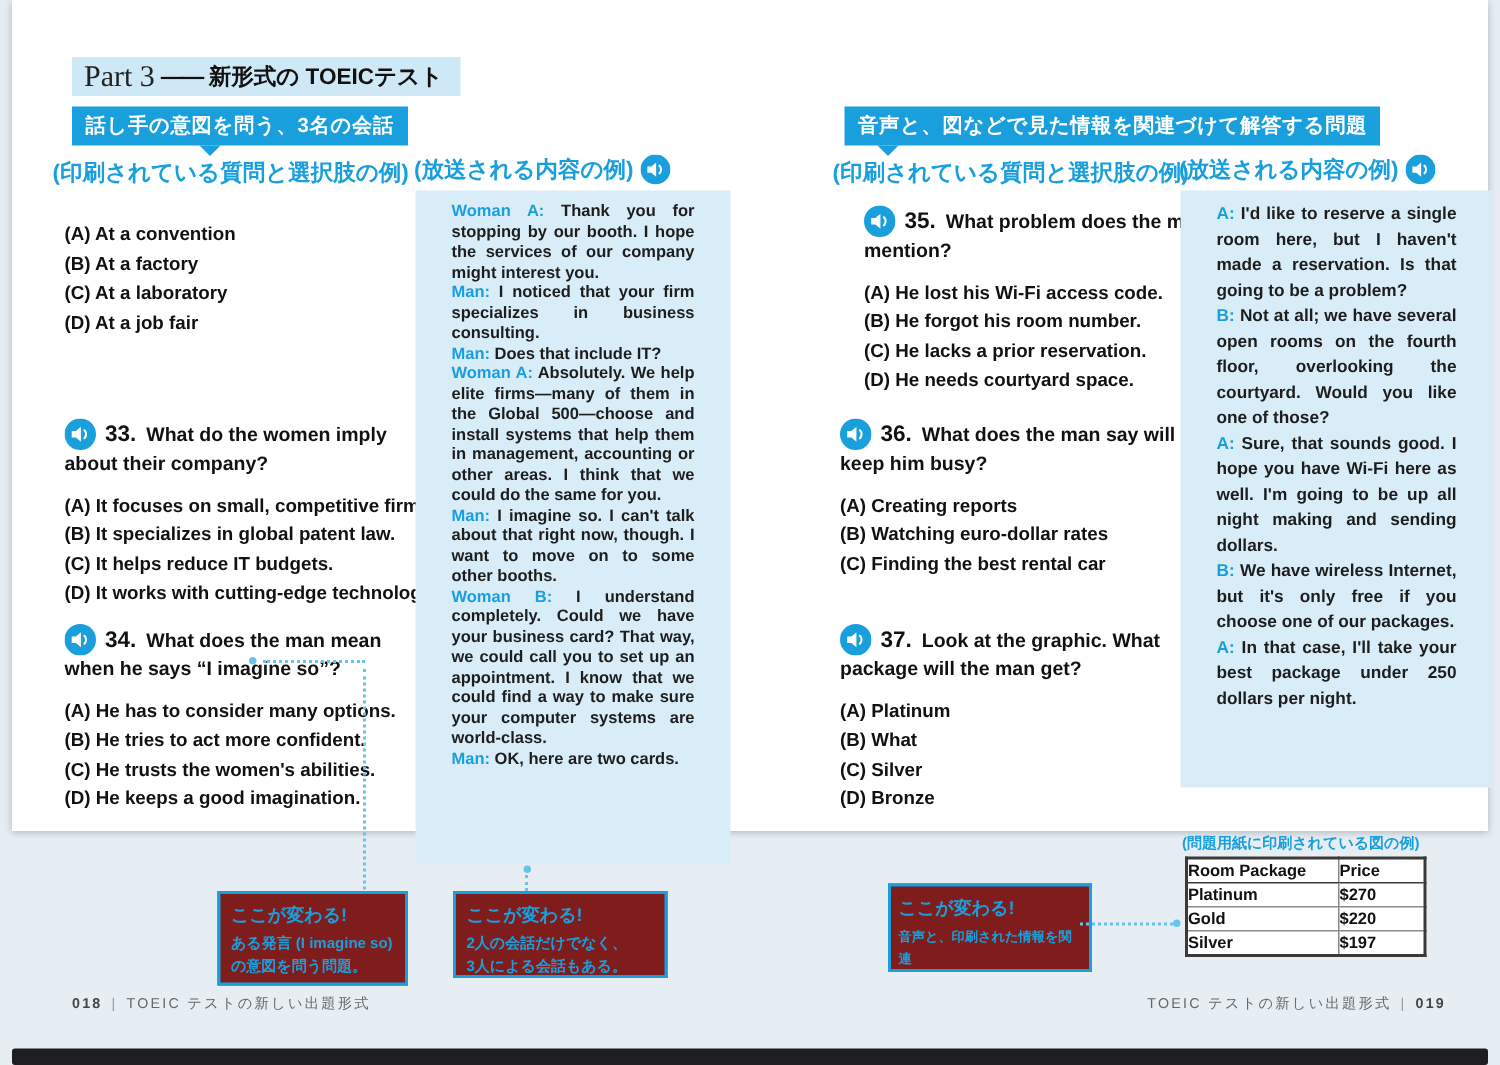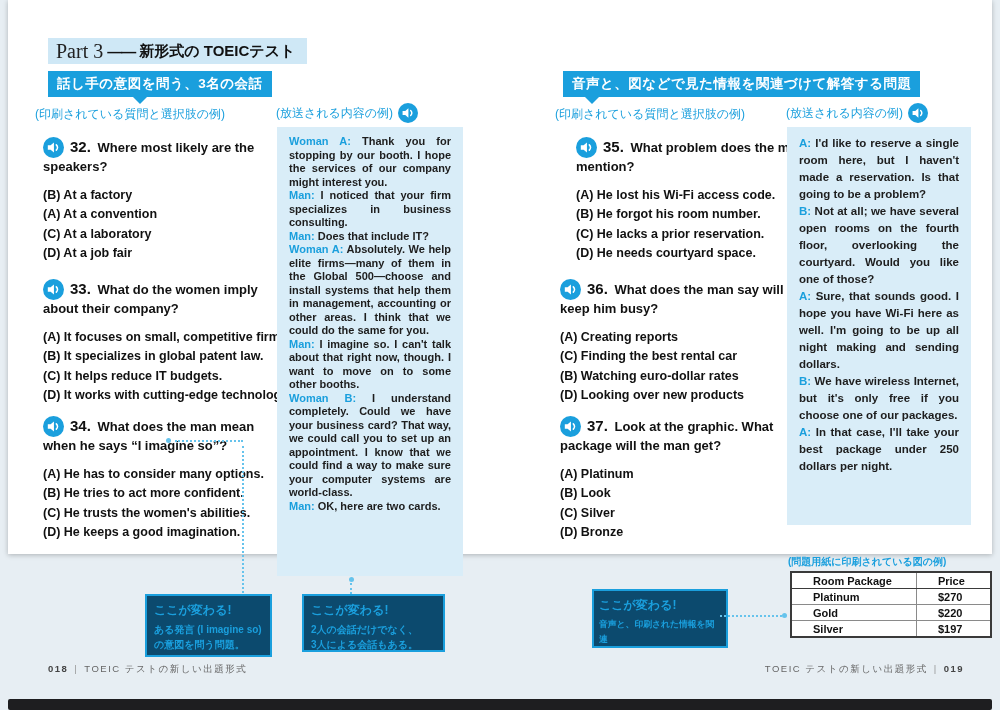--- a/index.html
+++ b/index.html
@@ -23,7 +23,7 @@
   .banner .notch{position:absolute;bottom:-7px;width:0;height:0;
     border-left:7px solid transparent;border-right:7px solid transparent;border-top:7px solid var(--accent)}
 
-  .example-label{position:absolute;color:var(--accent);font-weight:normal;font-size:12px;white-space:nowrap;
+  .example-label{position:absolute;color:var(--accent);font-weight:bold;font-size:15px;white-space:nowrap;
     display:flex;align-items:center;gap:5px}
 
   

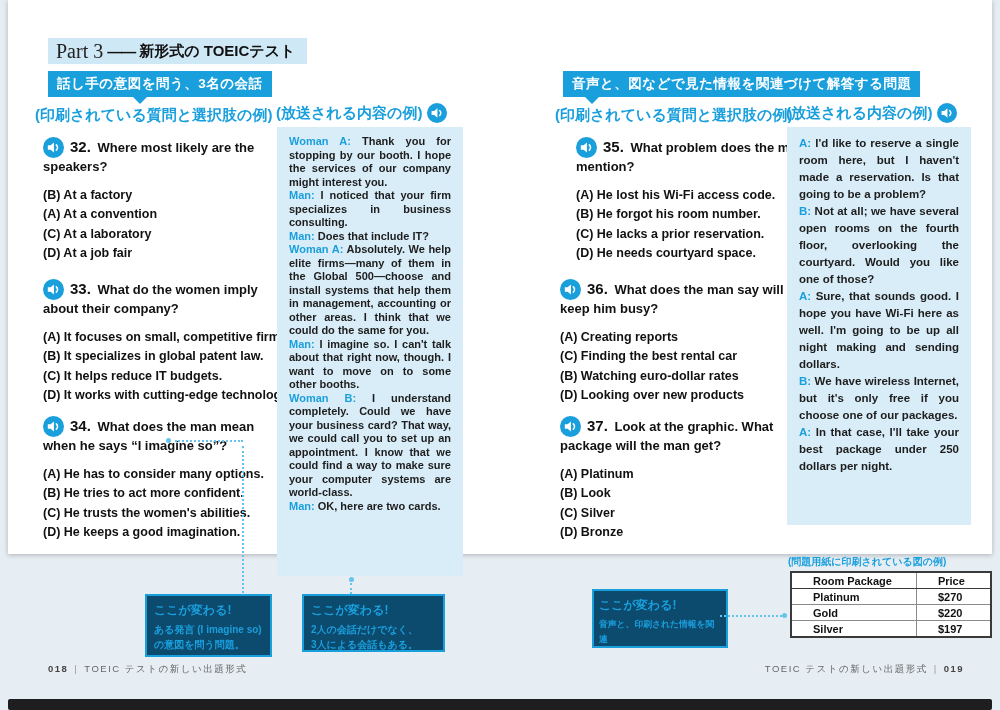--- a/index.html
+++ b/index.html
@@ -87,13 +87,6 @@
   </div>
 
   <div class="q-block" style="left:35px;top:137px;width:225px">
-    <div class="q-head">
-      <span class="spk-badge"><svg viewBox="0 0 24 24" width="21" height="21">
-            <circle cx="12" cy="12" r="12" fill="#1a9fdd"></circle>
-            <path d="M5.5 9.5v5h3.2l3.8 3.2V6.3L8.7 9.5z" fill="#fff"></path>
-            <path d="M15.2 9a4.4 4.4 0 010 6" stroke="#fff" stroke-width="1.7" fill="none" stroke-linecap="round"></path>
-          </svg></span><span class="q-num">32.</span> <span>Where most likely are the speakers?</span>
-    </div>
     <div class="q-opts">
       <div class="q-opt">(B) At a factory</div>
       <div class="q-opt">(A) At a convention</div>

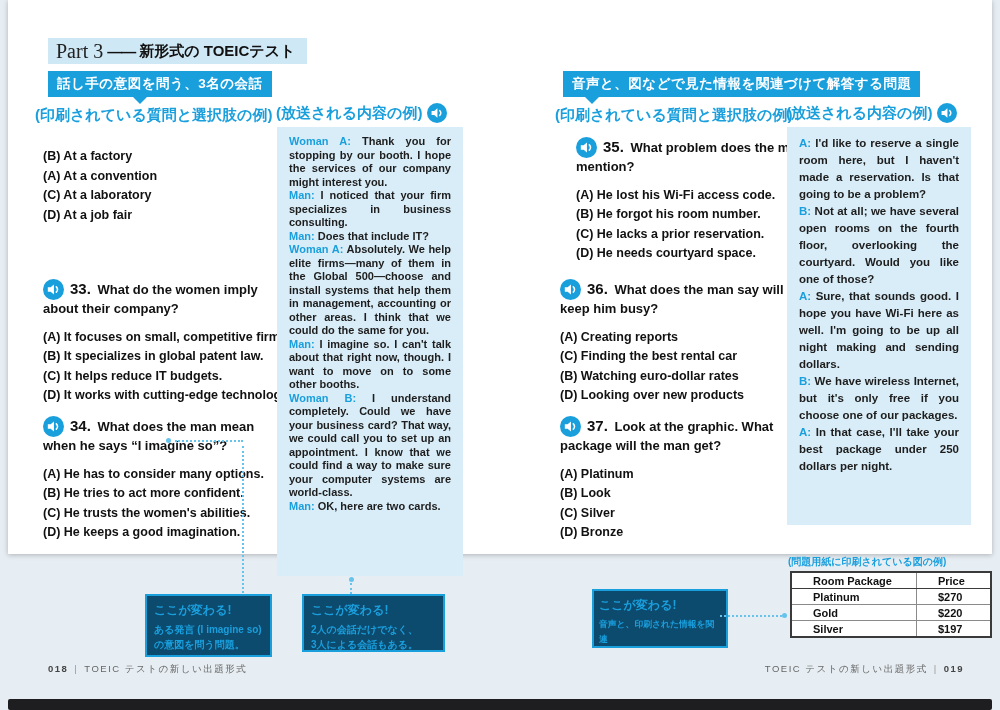--- a/index.html
+++ b/index.html
@@ -35,7 +35,7 @@
   .q-opt{font-size:12.5px;font-weight:bold;line-height:19.5px;white-space:nowrap}
 
   
-  .script-box{position:absolute;background:var(--script-bg);padding:8px 12px;overflow:hidden}
+  .script-box{position:absolute;background:var(--script-bg);padding:8px 24px;overflow:hidden}
   .script-box .seg{margin:0;font-weight:bold;color:#1d1d1d;text-align:justify}
   .script-left{left:269px;top:127px;width:162px;height:433px}
   .script-left .seg{font-size:11px;line-height:13.5px}

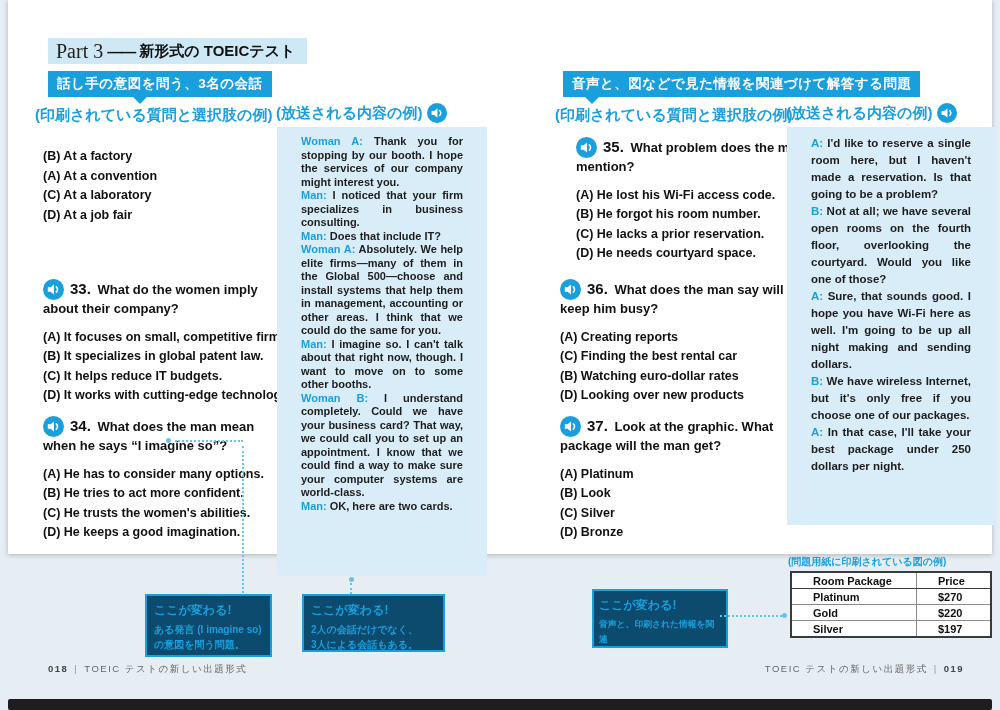--- a/index.html
+++ b/index.html
@@ -88,8 +88,8 @@
 
   <div class="q-block" style="left:35px;top:137px;width:225px">
     <div class="q-opts">
+      <div class="q-opt">(A) At a convention</div>
       <div class="q-opt">(B) At a factory</div>
-      <div class="q-opt">(A) At a convention</div>
       <div class="q-opt">(C) At a laboratory</div>
       <div class="q-opt">(D) At a job fair</div>
     </div>

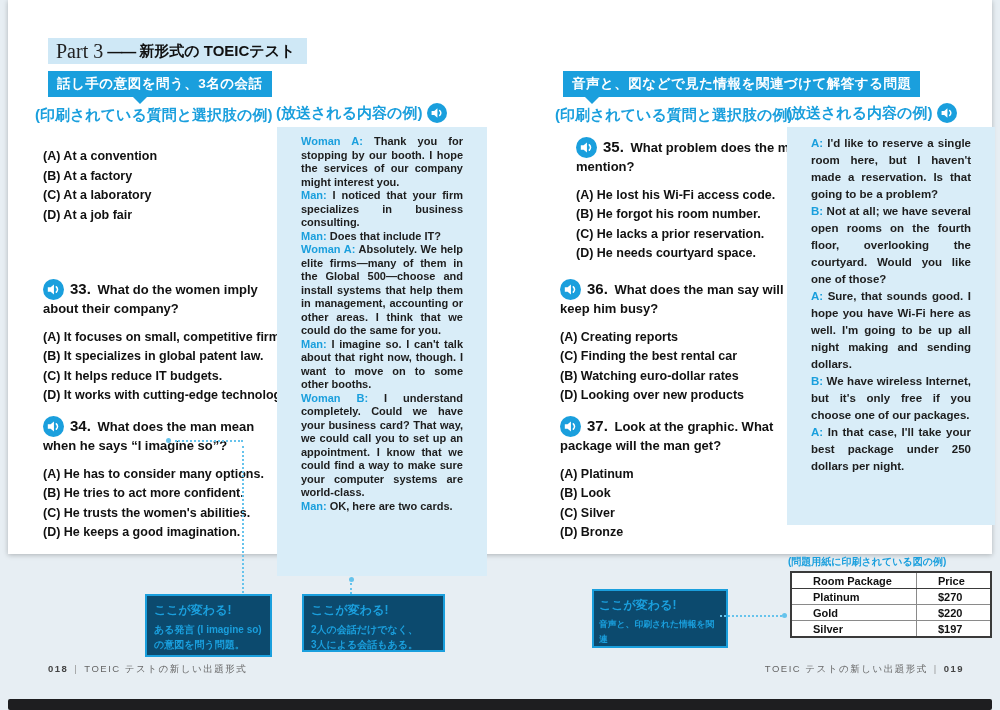--- a/index.html
+++ b/index.html
@@ -202,8 +202,8 @@
     </div>
     <div class="q-opts">
       <div class="q-opt">(A) Creating reports</div>
+      <div class="q-opt">(B) Watching euro-dollar rates</div>
       <div class="q-opt">(C) Finding the best rental car</div>
-      <div class="q-opt">(B) Watching euro-dollar rates</div>
       <div class="q-opt">(D) Looking over new products</div>
     </div>
   </div>

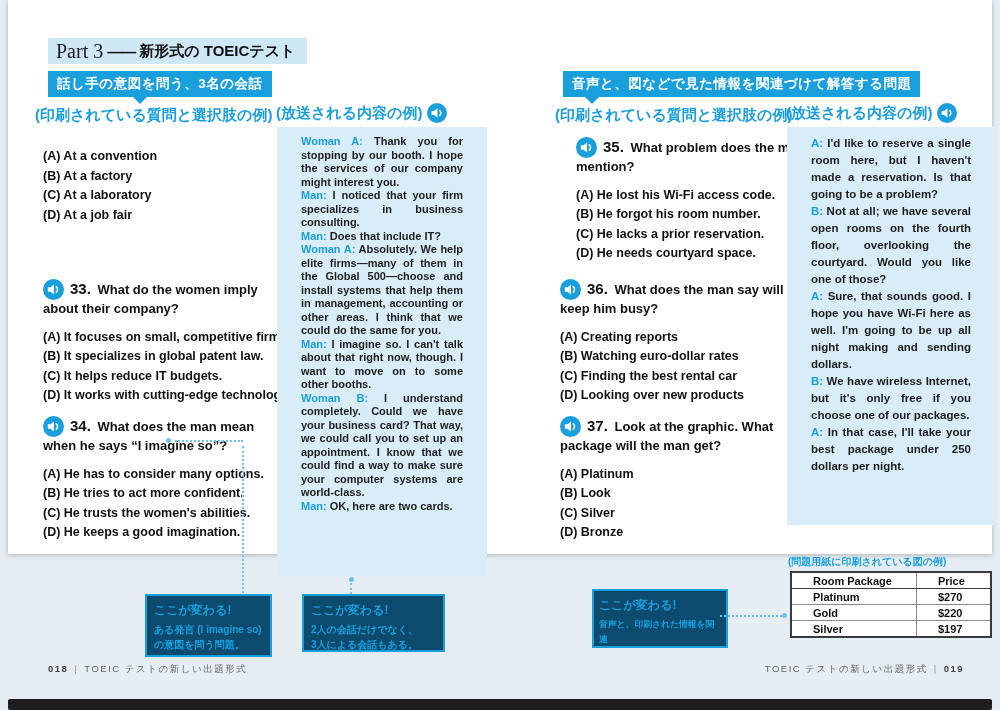--- a/index.html
+++ b/index.html
@@ -204,7 +204,6 @@
       <div class="q-opt">(A) Creating reports</div>
       <div class="q-opt">(B) Watching euro-dollar rates</div>
       <div class="q-opt">(C) Finding the best rental car</div>
-      <div class="q-opt">(D) Looking over new products</div>
     </div>
   </div>
 

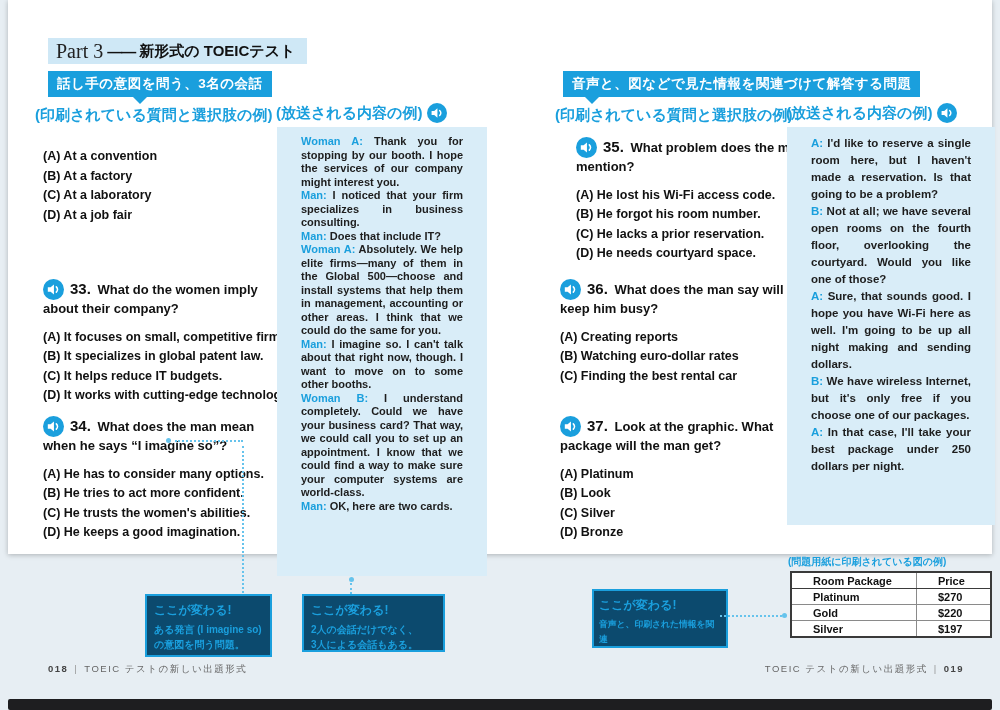--- a/index.html
+++ b/index.html
@@ -217,7 +217,7 @@
     </div>
     <div class="q-opts">
       <div class="q-opt">(A) Platinum</div>
-      <div class="q-opt">(B) Look</div>
+      <div class="q-opt">(B) What</div>
       <div class="q-opt">(C) Silver</div>
       <div class="q-opt">(D) Bronze</div>
     </div>

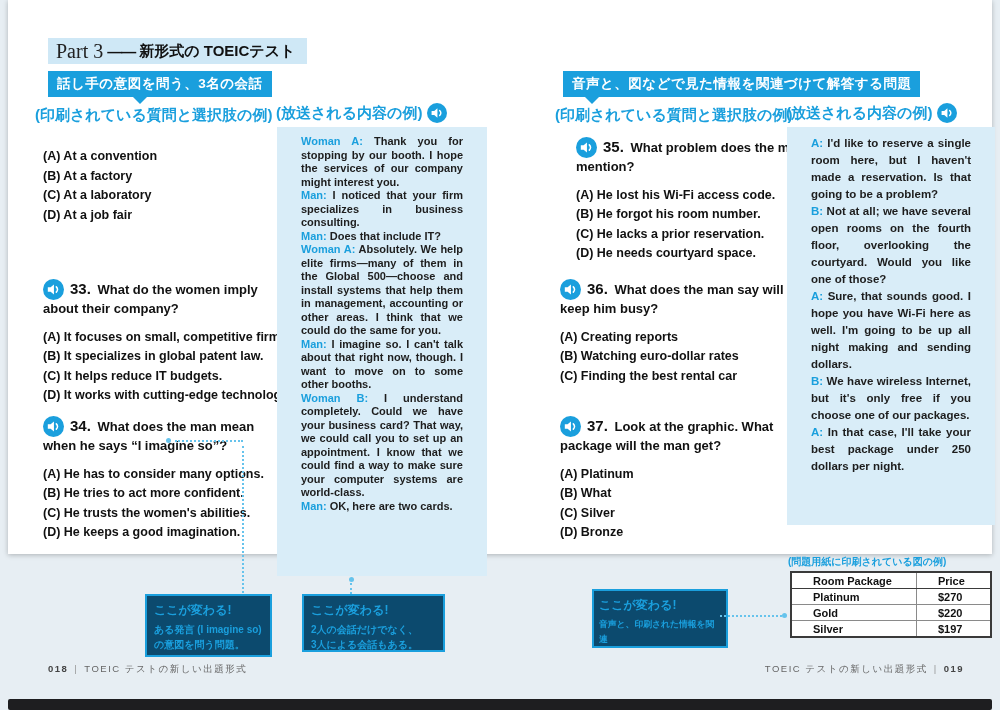--- a/index.html
+++ b/index.html
@@ -57,7 +57,7 @@
   .graphic-label{position:absolute;left:780px;top:555px;color:var(--accent);font-weight:bold;font-size:10px;white-space:nowrap}
   .pkg-table{position:absolute;left:782px;top:571px;border-collapse:collapse;background:#fff;
     font-size:11px;font-weight:bold;color:#111;border:2px solid #3a3a3a}
-  .pkg-table th,.pkg-table td{border:1px solid #8a8a8a;text-align:left;padding:1px 21px;height:13px;font-size:11px;white-space:nowrap}
+  .pkg-table th,.pkg-table td{border:1px solid #8a8a8a;text-align:left;padding:1px 0;height:13px;font-size:11px;white-space:nowrap}
   .pkg-table th{border-bottom:1px solid #3a3a3a}
   .col-pkg{width:100px}.col-price{width:56px}
 

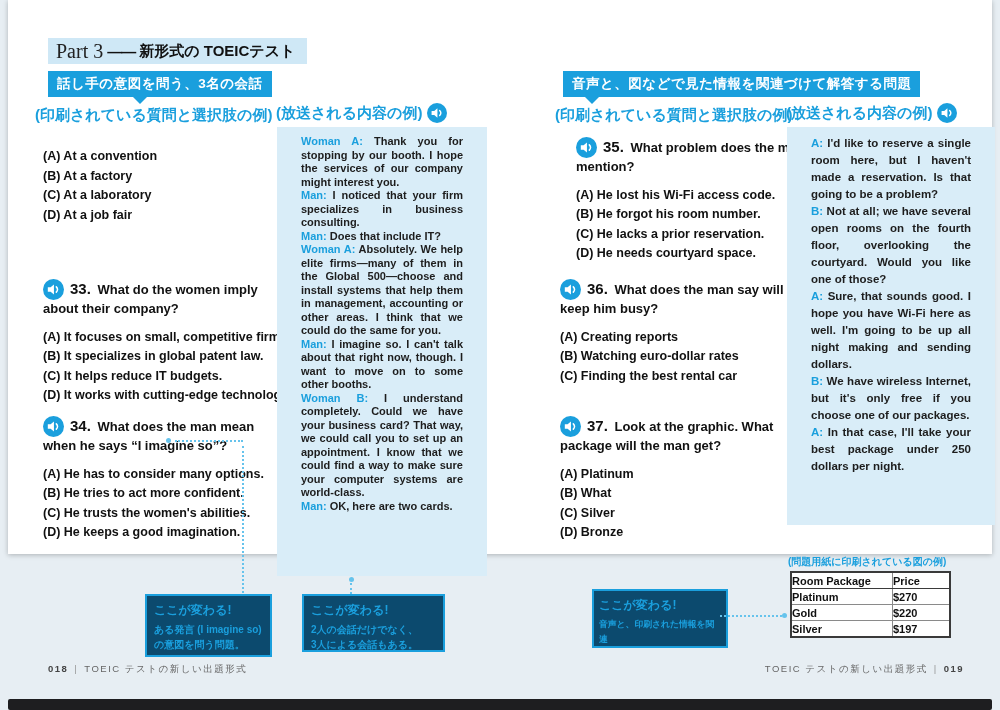--- a/index.html
+++ b/index.html
@@ -44,7 +44,7 @@
   .spk{color:var(--accent)}
 
   
-  .callout{position:absolute;background:#0c4a6e;border:2px solid var(--accent);padding:6px 7px;overflow:hidden}
+  .callout{position:absolute;background:#7f1d1d;border:2px solid var(--accent);padding:6px 7px;overflow:hidden}
   .co-title{font-size:12px;font-weight:bold;color:var(--accent);margin-bottom:3px;white-space:nowrap}
   .co-body{font-size:10px;font-weight:bold;color:var(--accent);line-height:15px;white-space:pre-line}
 

